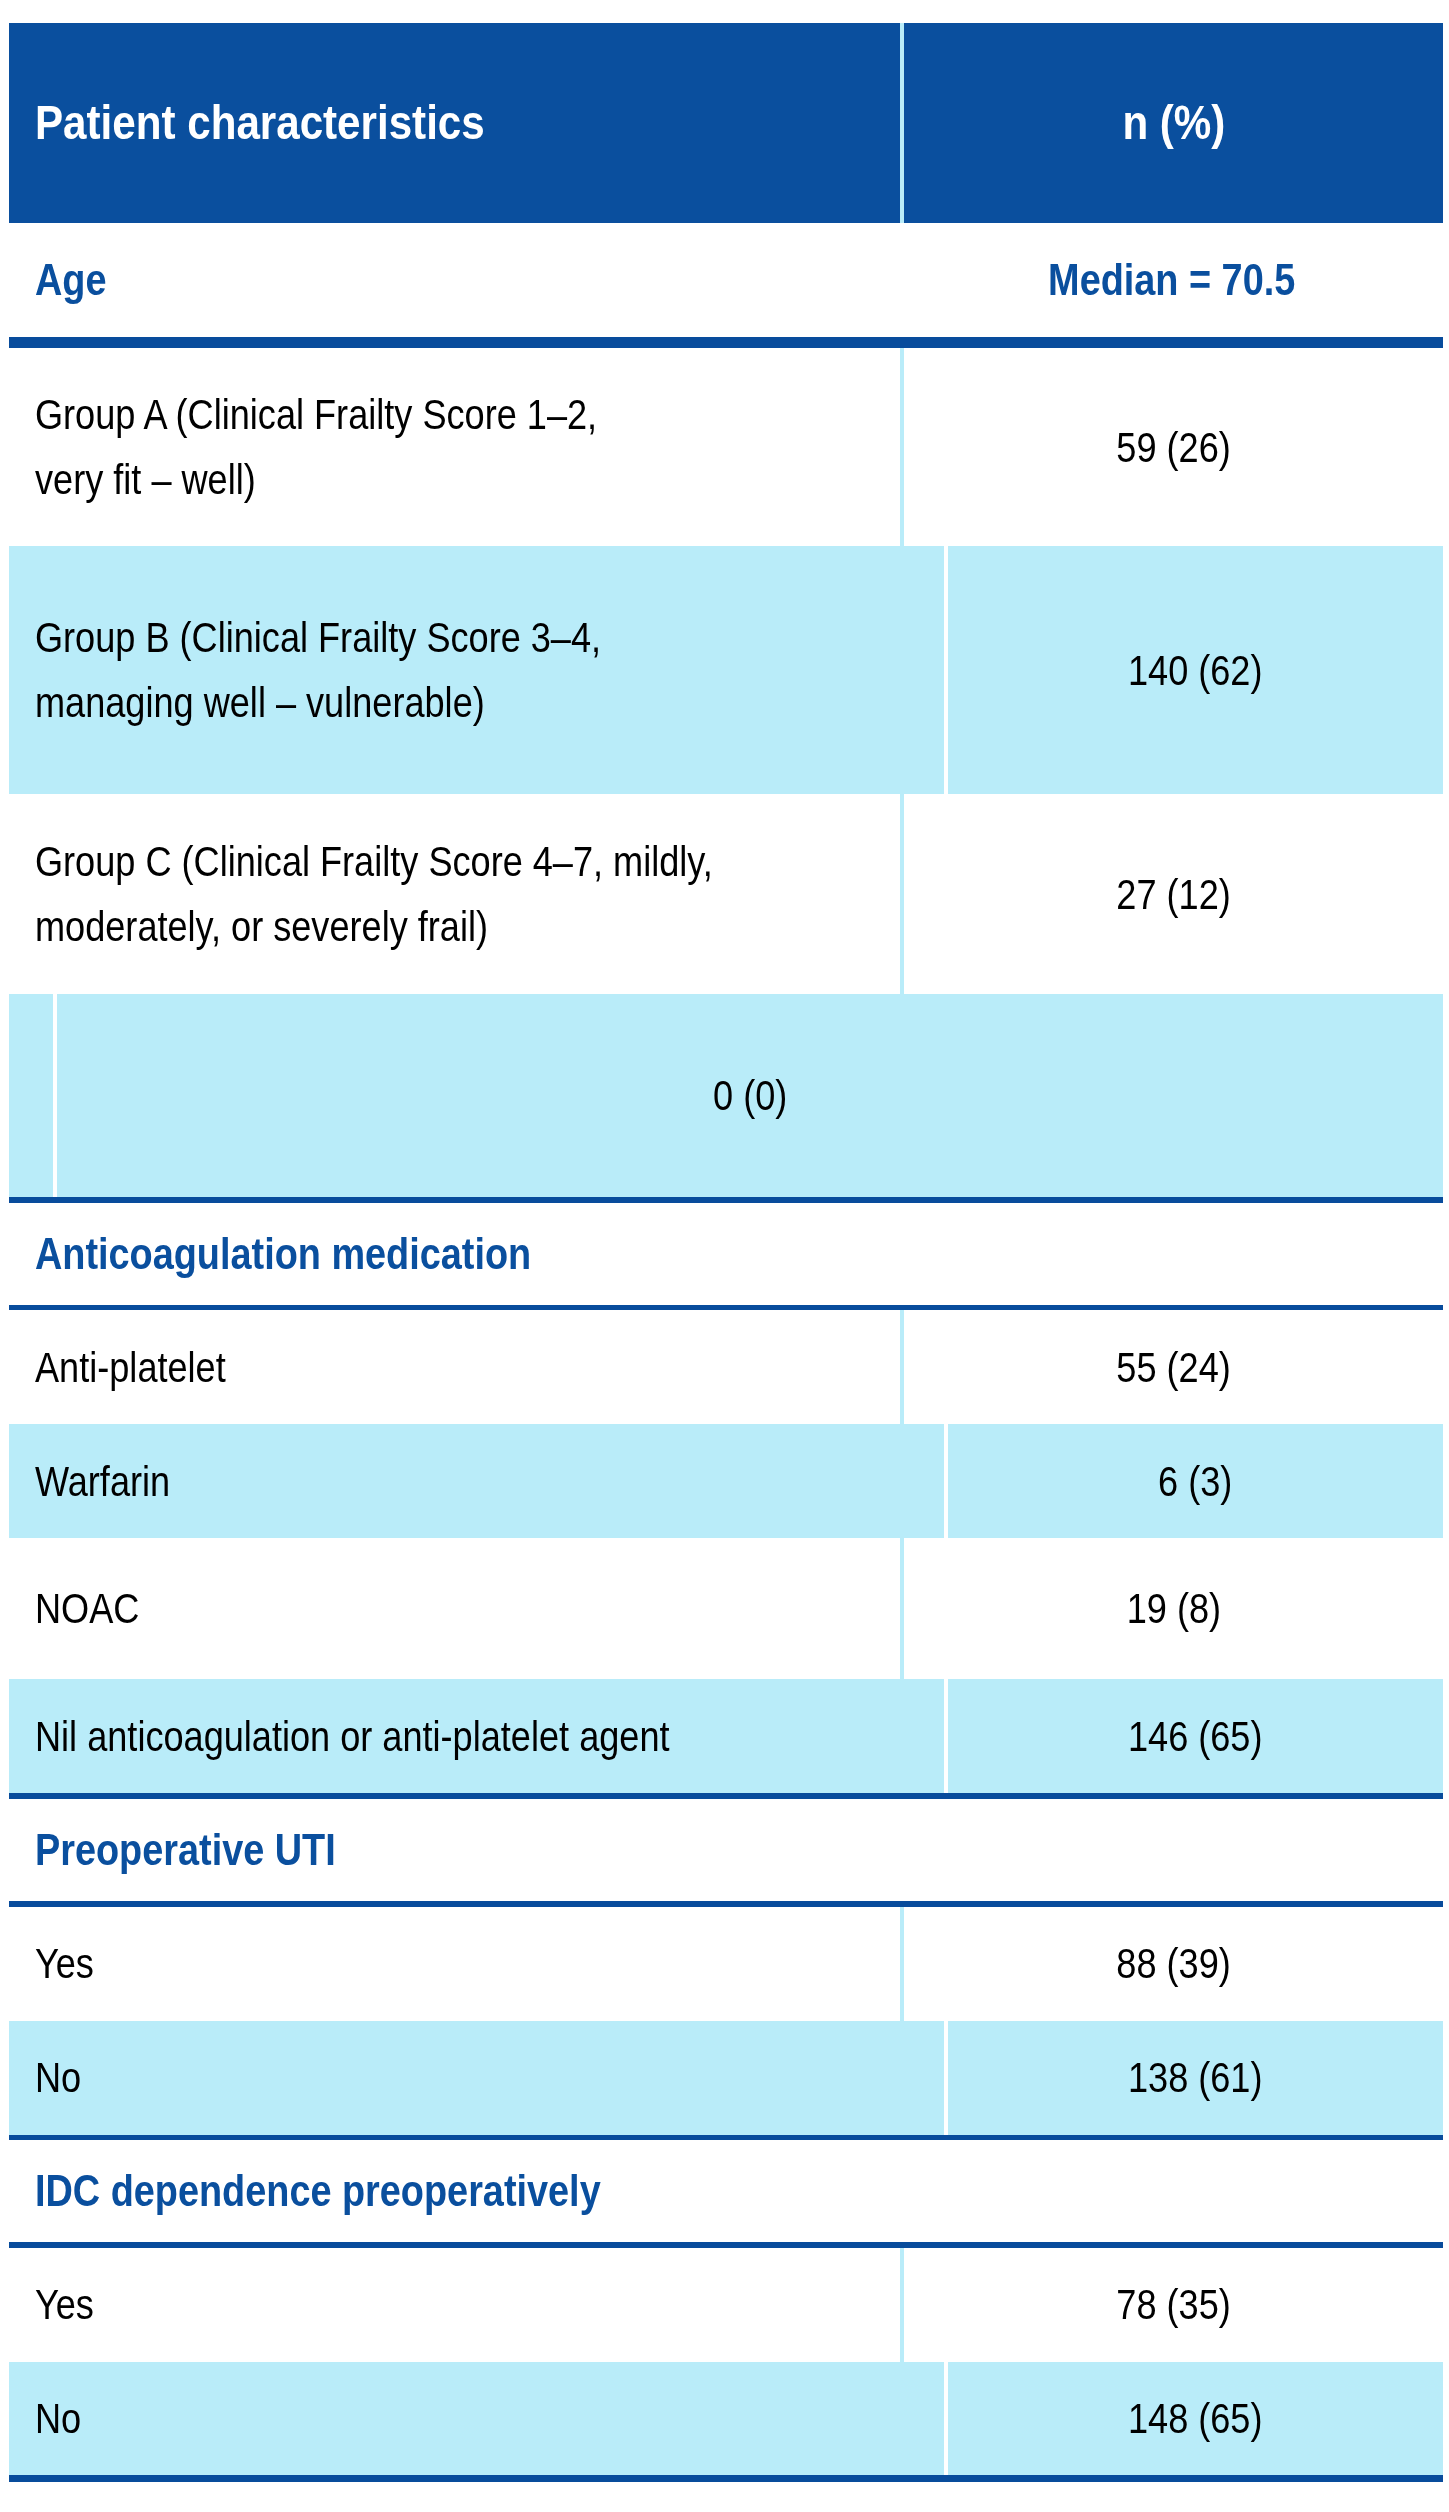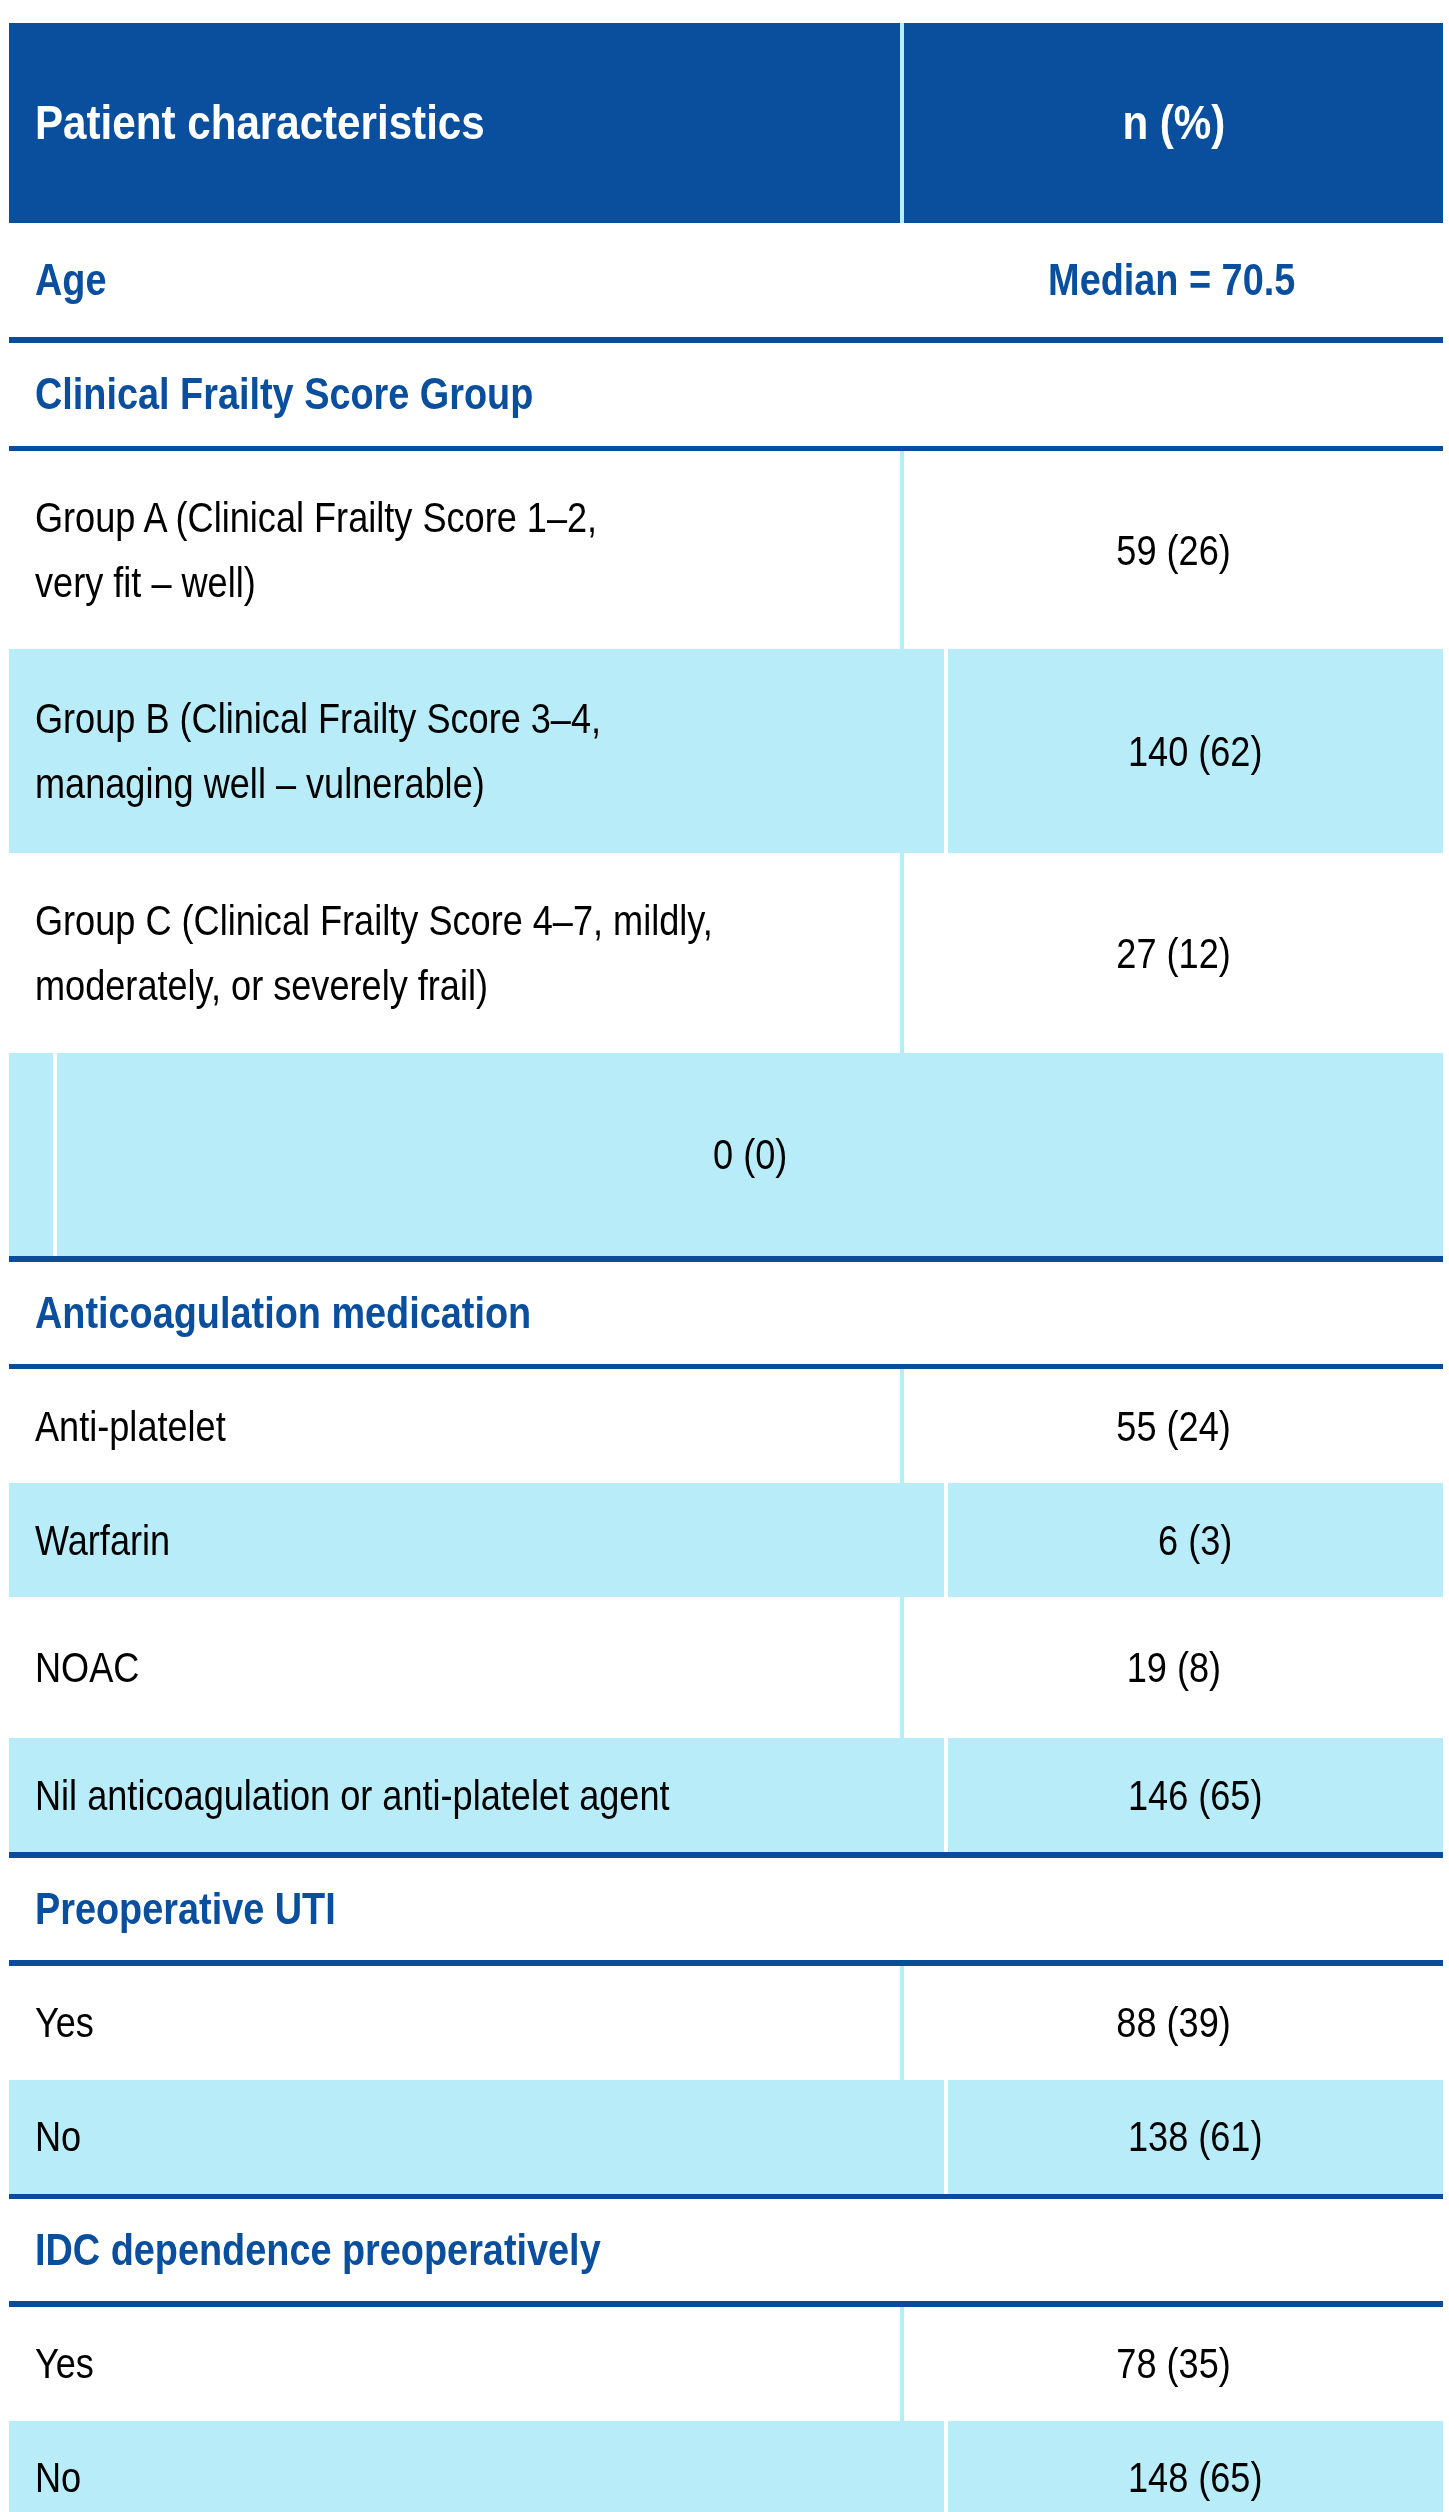--- a/index.html
+++ b/index.html
@@ -74,11 +74,6 @@
 
     <div class="rule"></div>
 
-    <div class="row sec" style="height:103px">
-      <div class="c1">
-        <span class="t">Clinical Frailty Score Group</span>
-      </div>
-    </div>
 
     <div class="rule"></div>
 

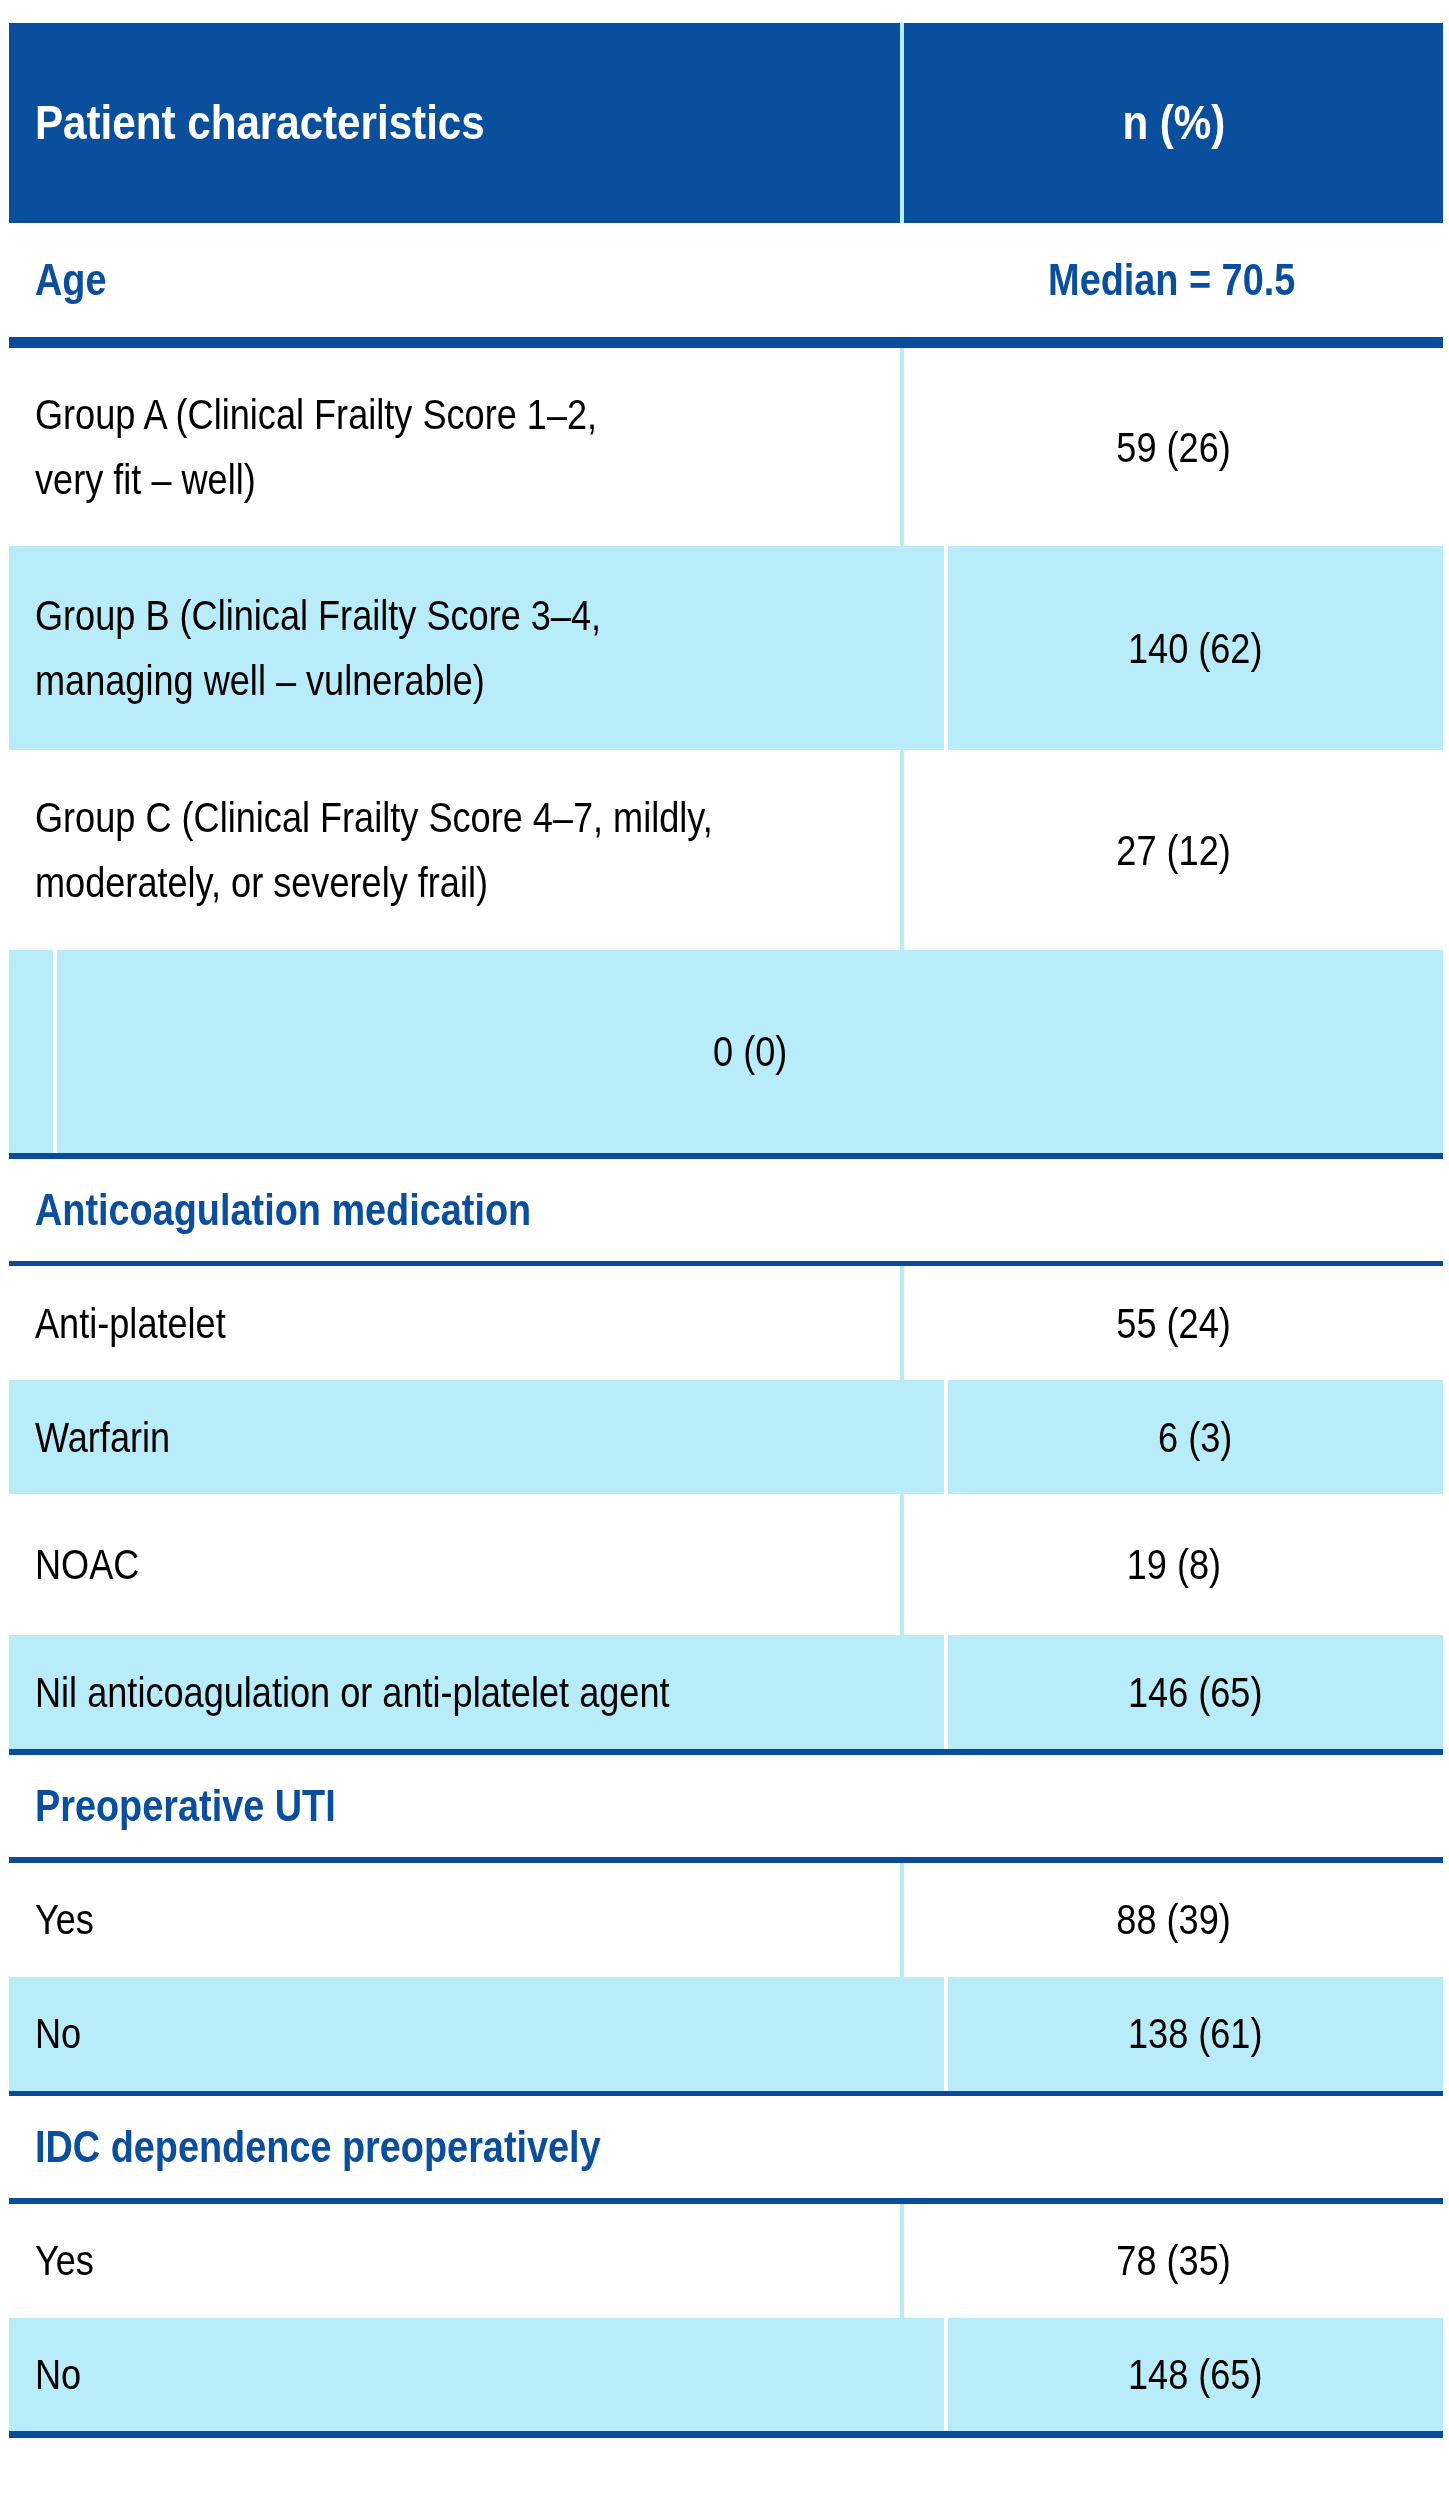--- a/index.html
+++ b/index.html
@@ -87,7 +87,7 @@
       </div>
     </div>
 
-    <div class="row r-blue dvd-white" style="height:204px">
+    <div class="row r-blue dvd-white" style="height:248px">
       <div class="c1">
         <span class="t">Group B (Clinical Frailty Score 3–4,
 managing well – vulnerable)</span>

